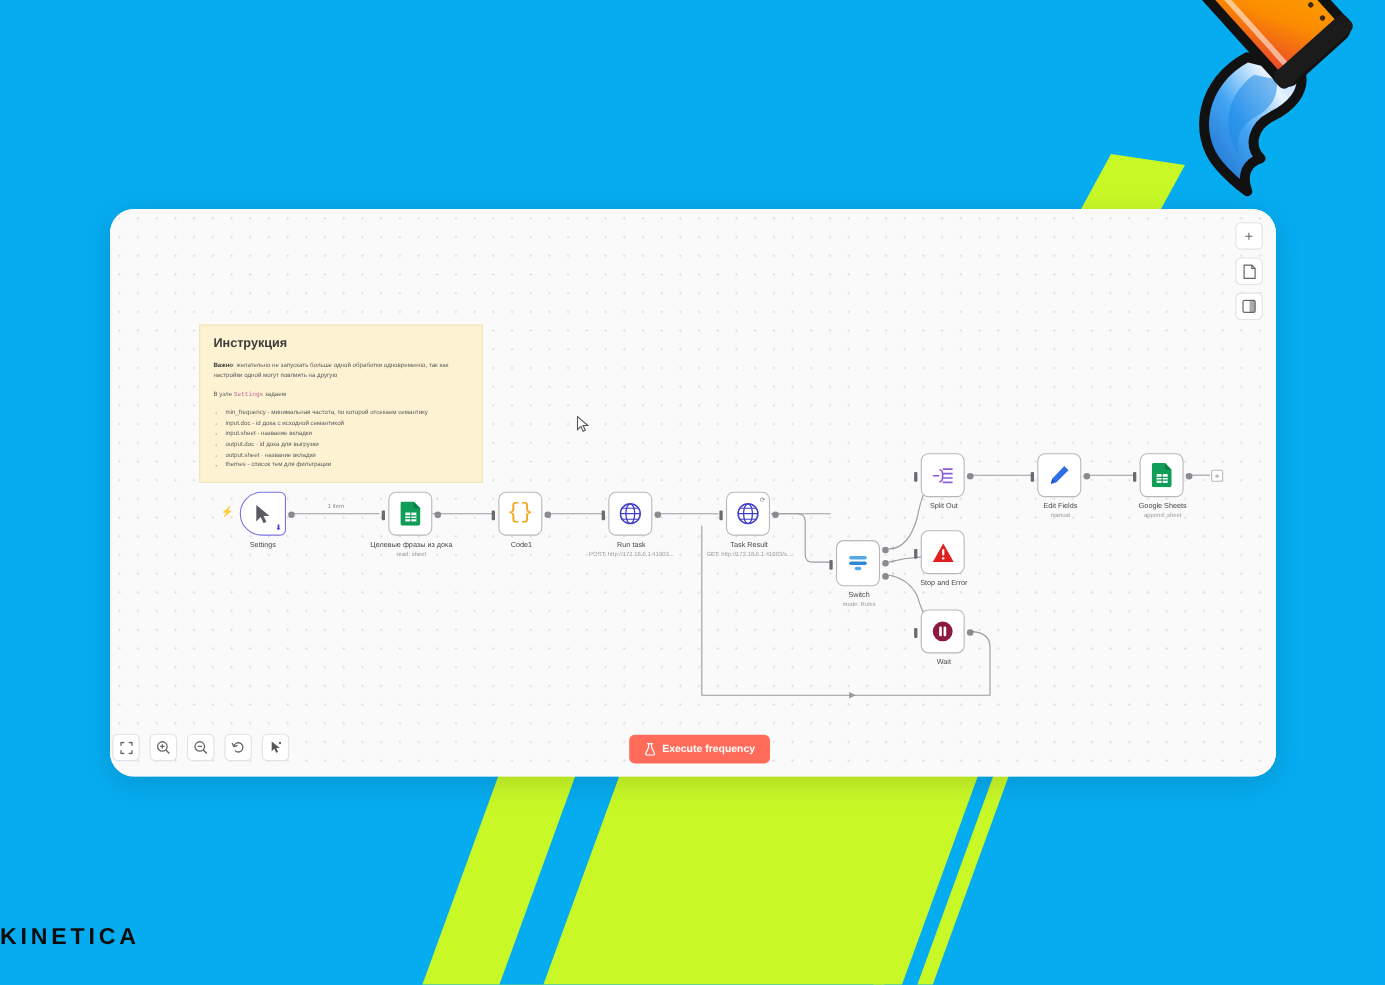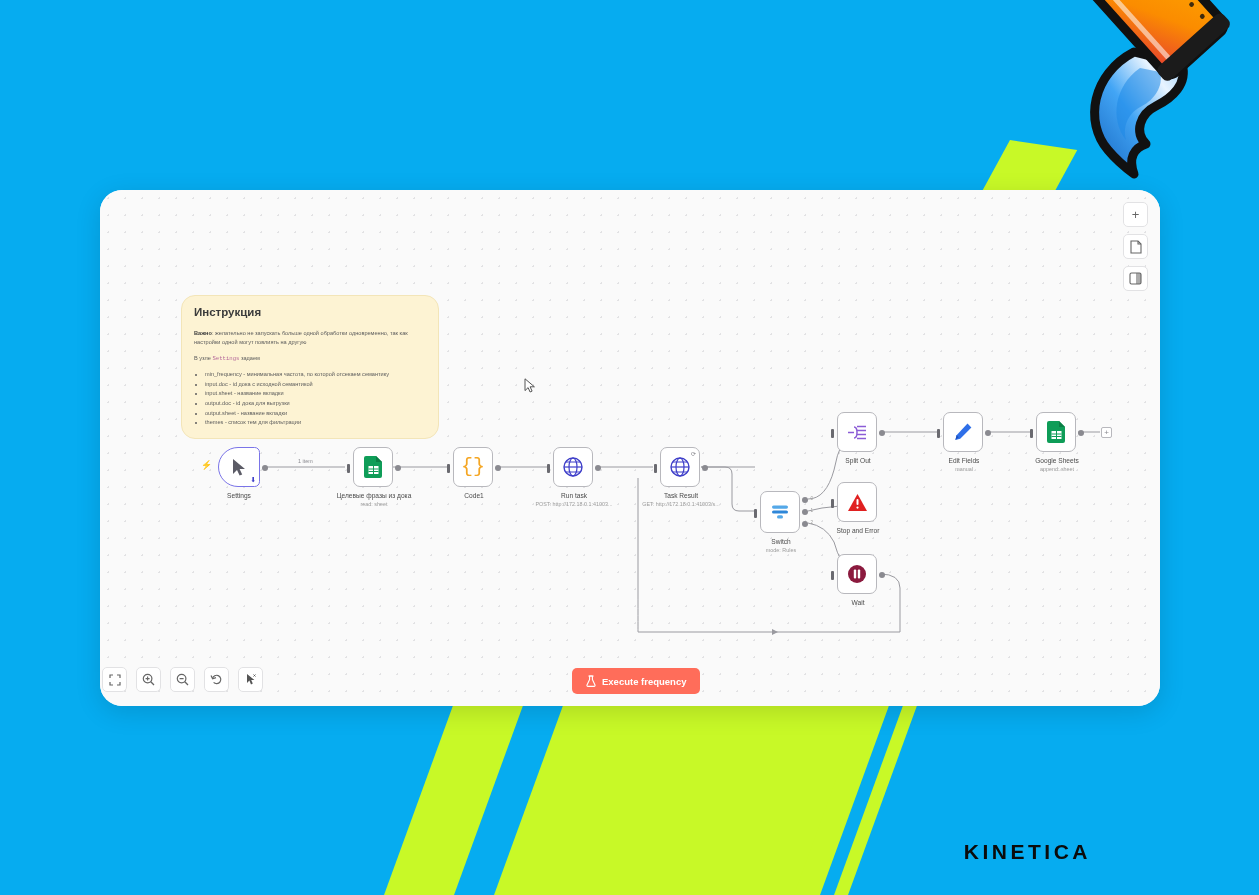--- a/index.html
+++ b/index.html
@@ -77,7 +77,7 @@
     width: 258px; height: 144px;
     background: #fdf3d3;
     border: 1px solid #f3e5b8;
-    border-radius: 14px;
+    border-radius: 0;
     padding: 10px 12px;
     color: #555;
   }

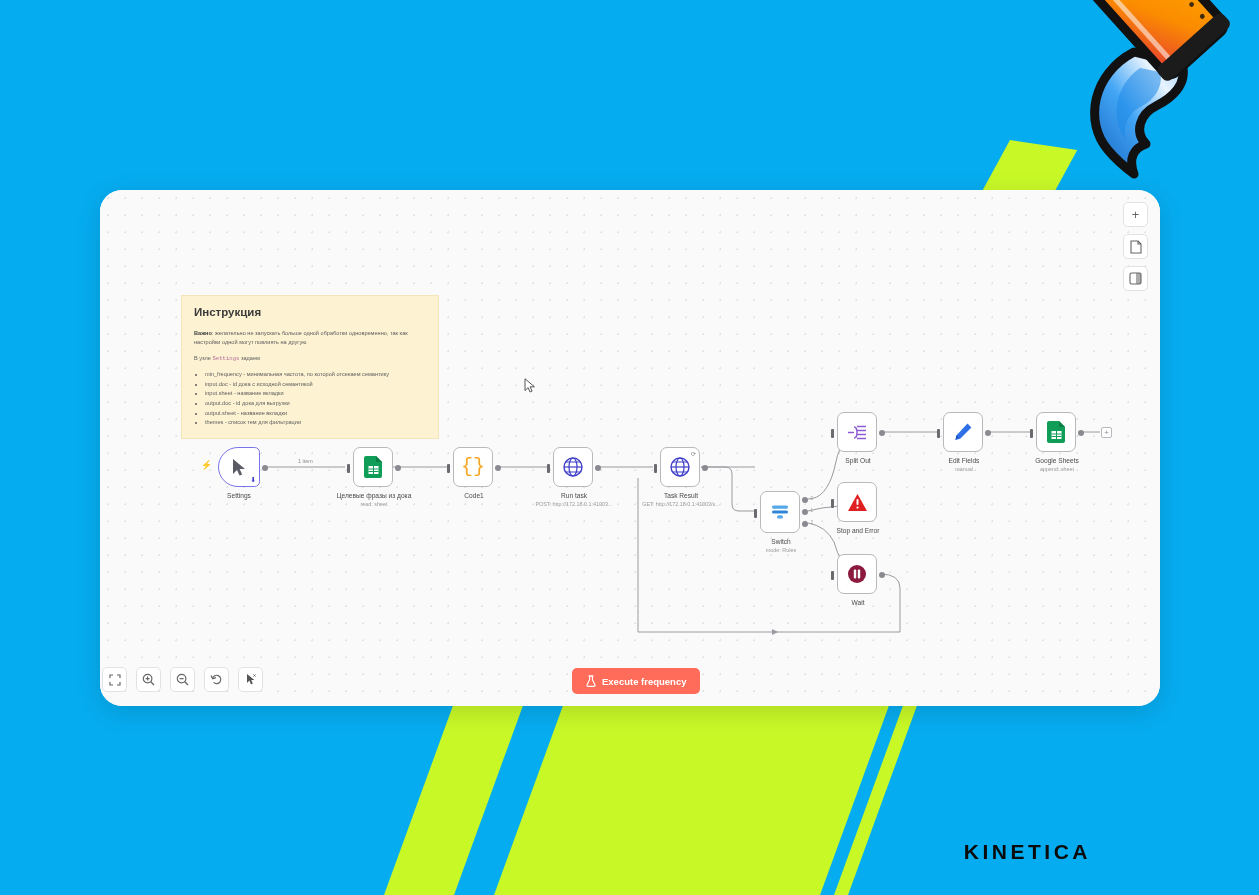--- a/index.html
+++ b/index.html
@@ -45,11 +45,10 @@
 
   .kinetica-word {
     position: absolute; left: 0; top: 840px; width: 1091px;
-    text-align: right;
+    text-align: left;
     font-size: 21px; font-weight: bold; letter-spacing: 3.5px;
     color: #0b0b0b;
     font-family: "Liberation Sans", sans-serif;
-    padding-left: 40px;
   }
 
   

